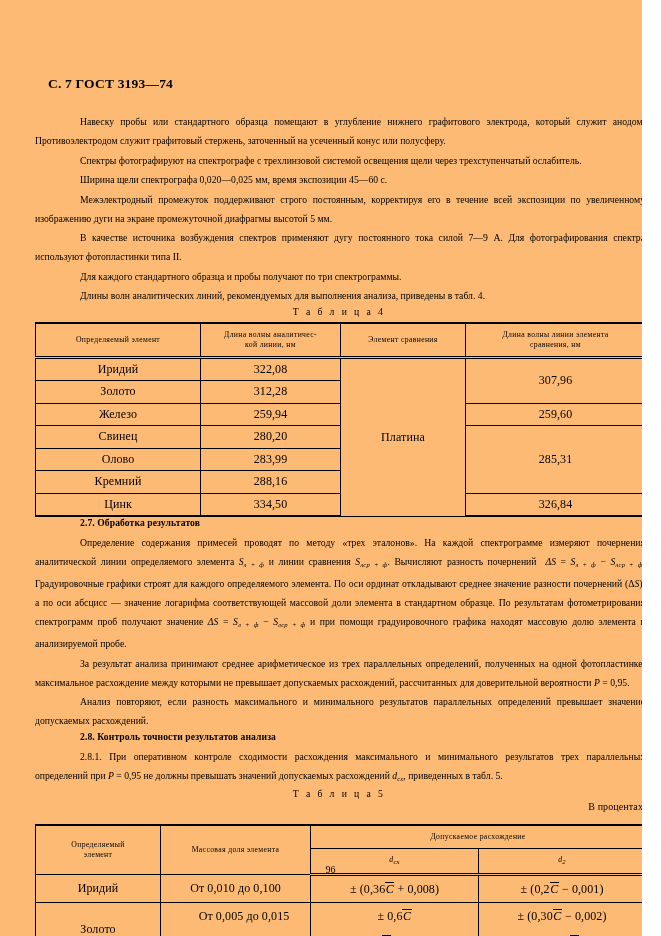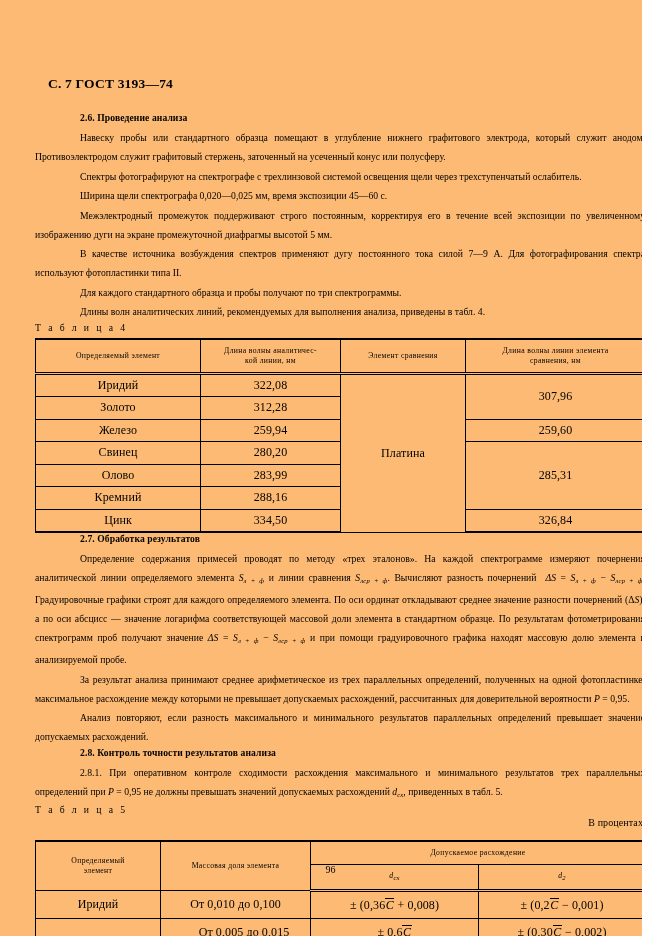--- a/index.html
+++ b/index.html
@@ -158,7 +158,6 @@
 
   <div class="content">
 
-    <div class="sec-head">2.6. Проведение анализа</div>
 
     <p class="para">Навеску пробы или стандартного образца помещают в углубление нижнего графитового электрода, который служит анодом. Противоэлектродом служит графитовый стержень, заточенный на усеченный конус или полусферу.</p>
     <p class="para">Спектры фотографируют на спектрографе с трехлинзовой системой освещения щели через трехступенчатый ослабитель.</p>

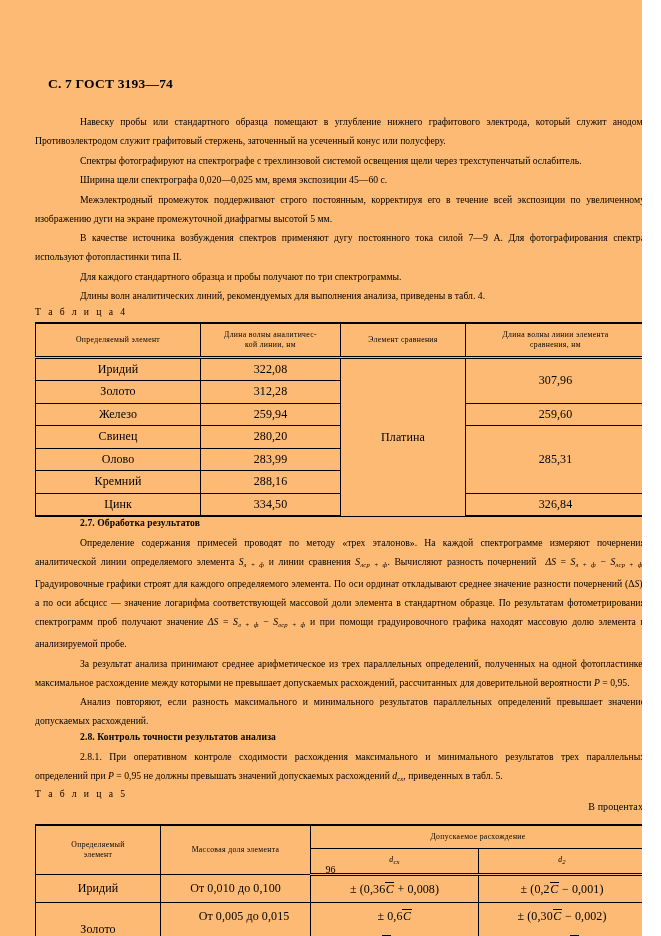--- a/index.html
+++ b/index.html
@@ -74,7 +74,7 @@
   
   .tbl-caption {
     font-size: 9.7px;
-    text-align: left;
+    text-align: center;
     letter-spacing: 2.4px;
     margin: 0;
     padding-right: 2px;

